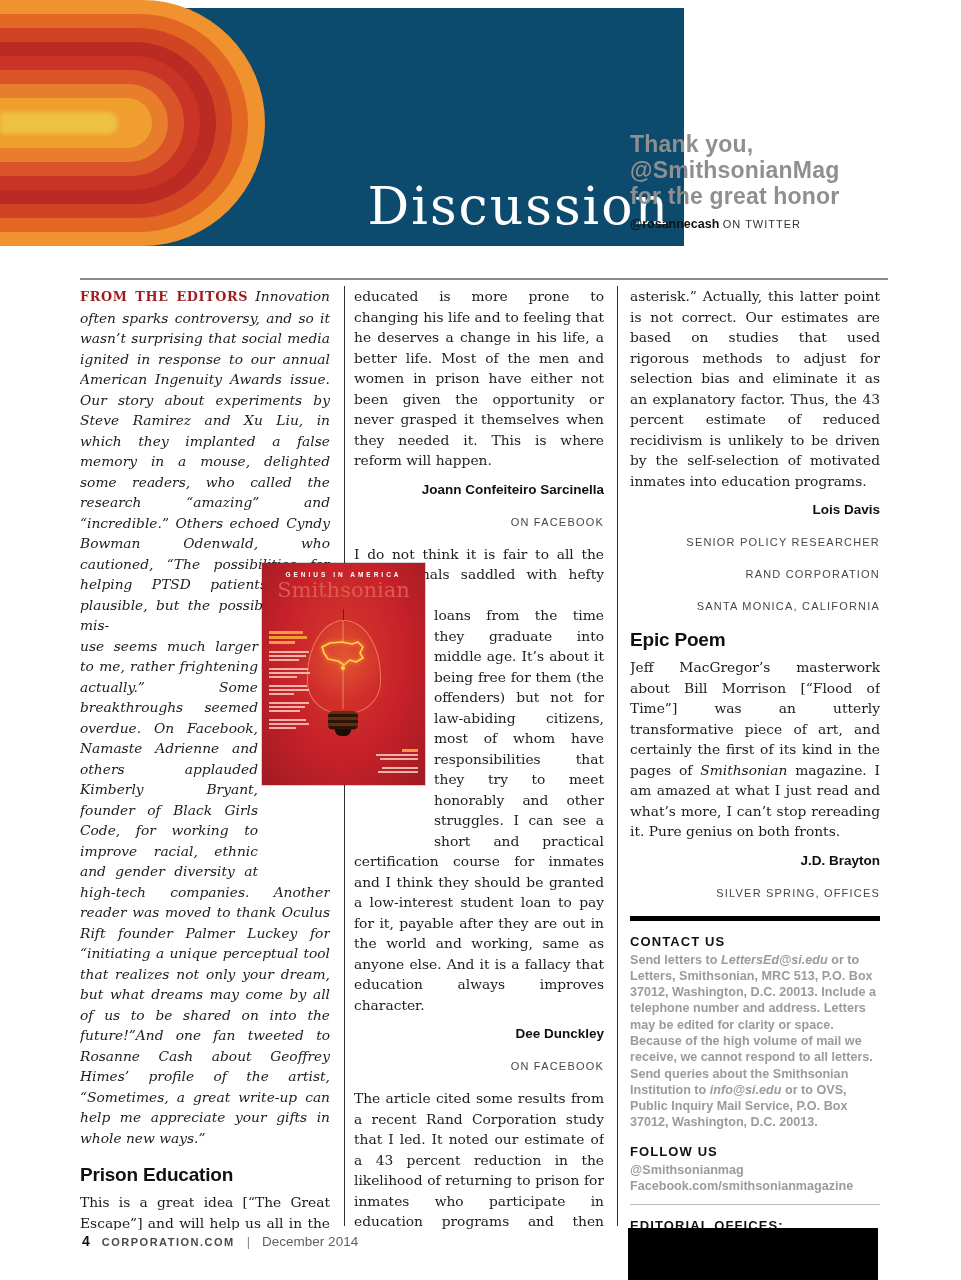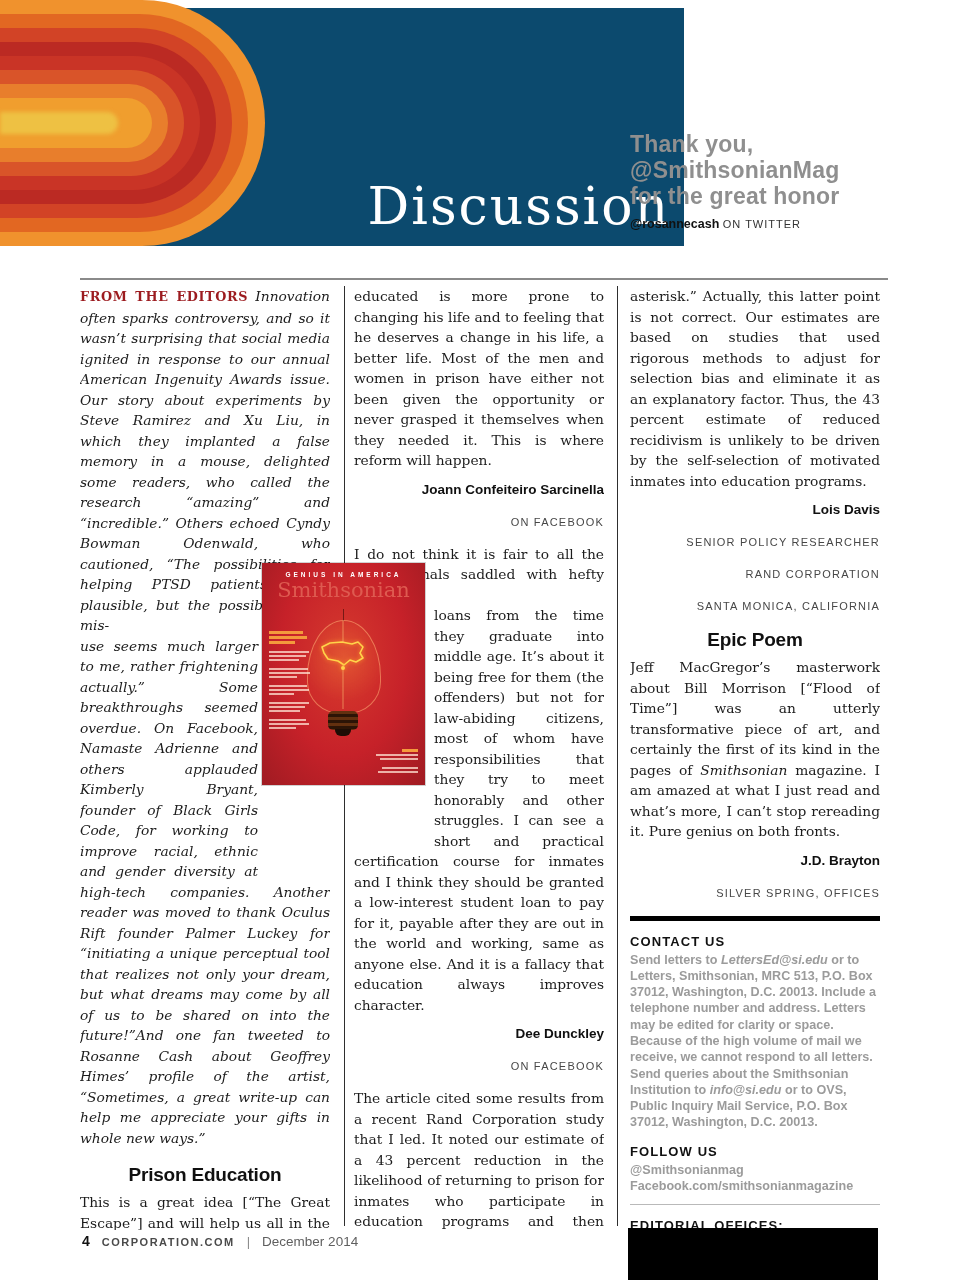--- a/index.html
+++ b/index.html
@@ -43,7 +43,7 @@
   .spR{float:right;width:72px;height:226px;}
   .spL{float:left;width:80px;height:228px;}
   .sec-h{font-family:"Liberation Sans",sans-serif;font-weight:bold;font-size:19px;
-         color:#101010;margin:16px 0 6px;letter-spacing:-.2px;text-align:center;}
+         color:#101010;margin:16px 0 6px;letter-spacing:-.2px;}
   .att{text-align:right;margin:11px 0 15px;}
   .att-name{font-weight:bold;font-size:13.5px;color:#101010;font-family:"Liberation Sans",sans-serif;}
   .att-src{font-size:11px;letter-spacing:1.2px;color:#474747;margin-top:18px;line-height:14px;

